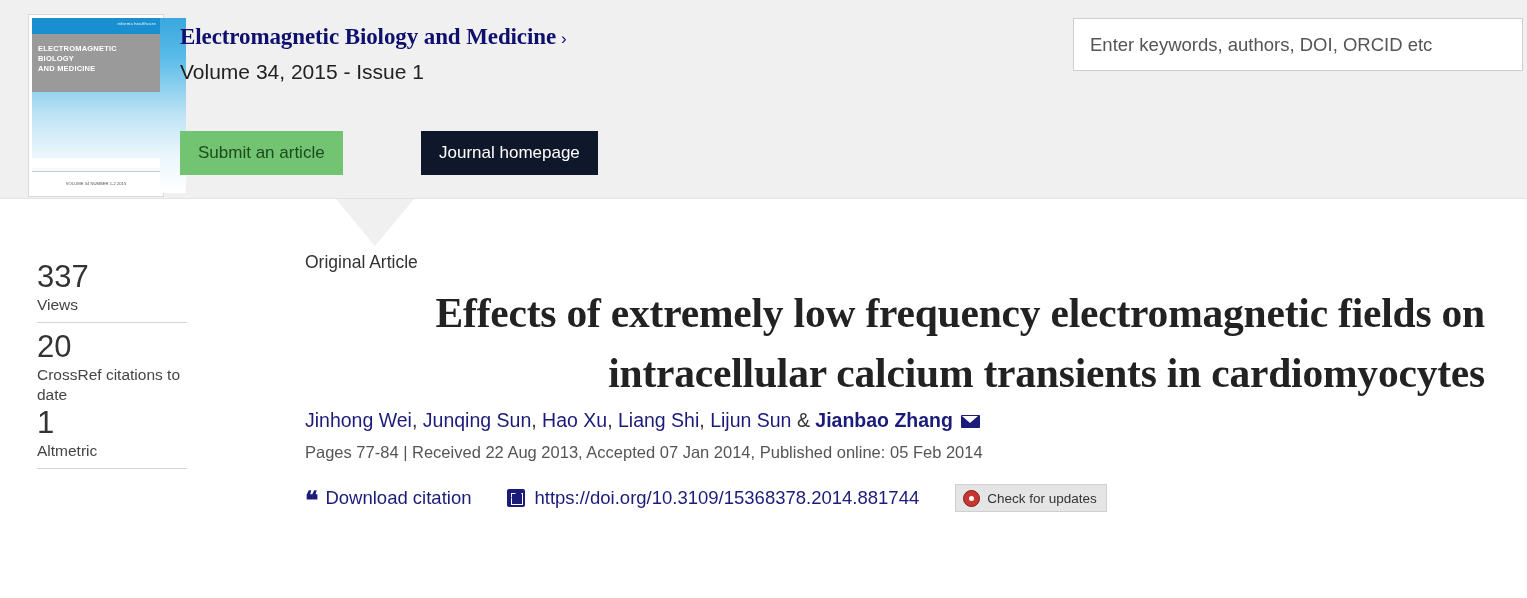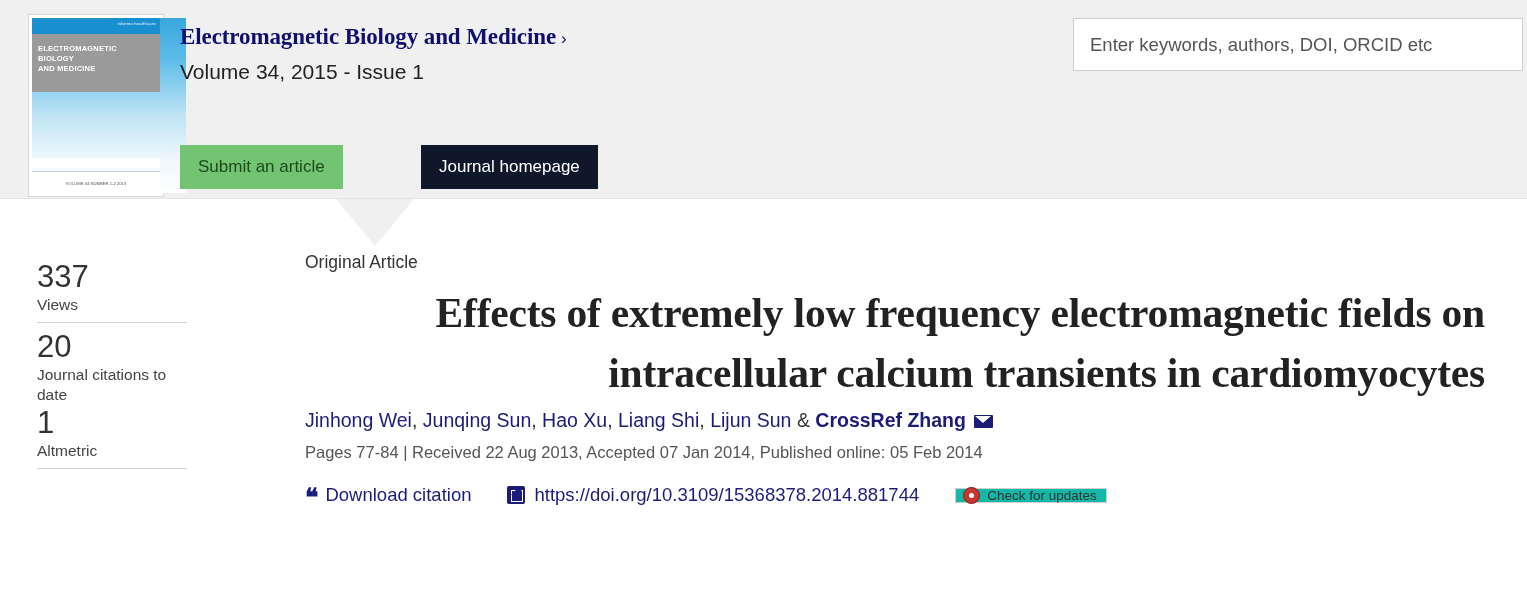--- a/index.html
+++ b/index.html
@@ -94,7 +94,7 @@
 
   .btn {
     position: absolute;
-    top: 145px;
+    top: 131px;
     height: 44px;
     display: flex; align-items: center; justify-content: center;
     font-size: 17px;

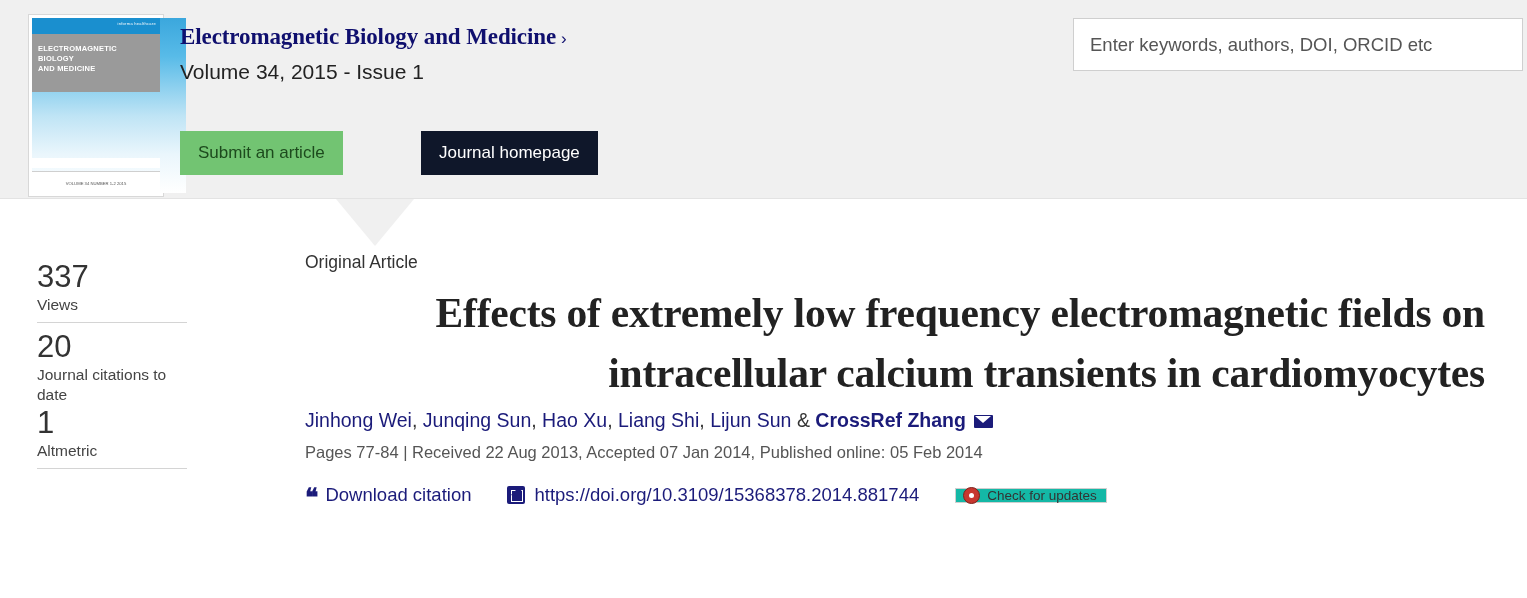--- a/index.html
+++ b/index.html
@@ -335,7 +335,7 @@
   <div class="metric-rule"></div>
   <div>
     <div class="metric-num">20</div>
-    <div class="metric-lbl">Journal citations to date</div>
+    <div class="metric-lbl">CrossRef citations to date</div>
   </div>
   <div>
     <div class="metric-num">1</div>

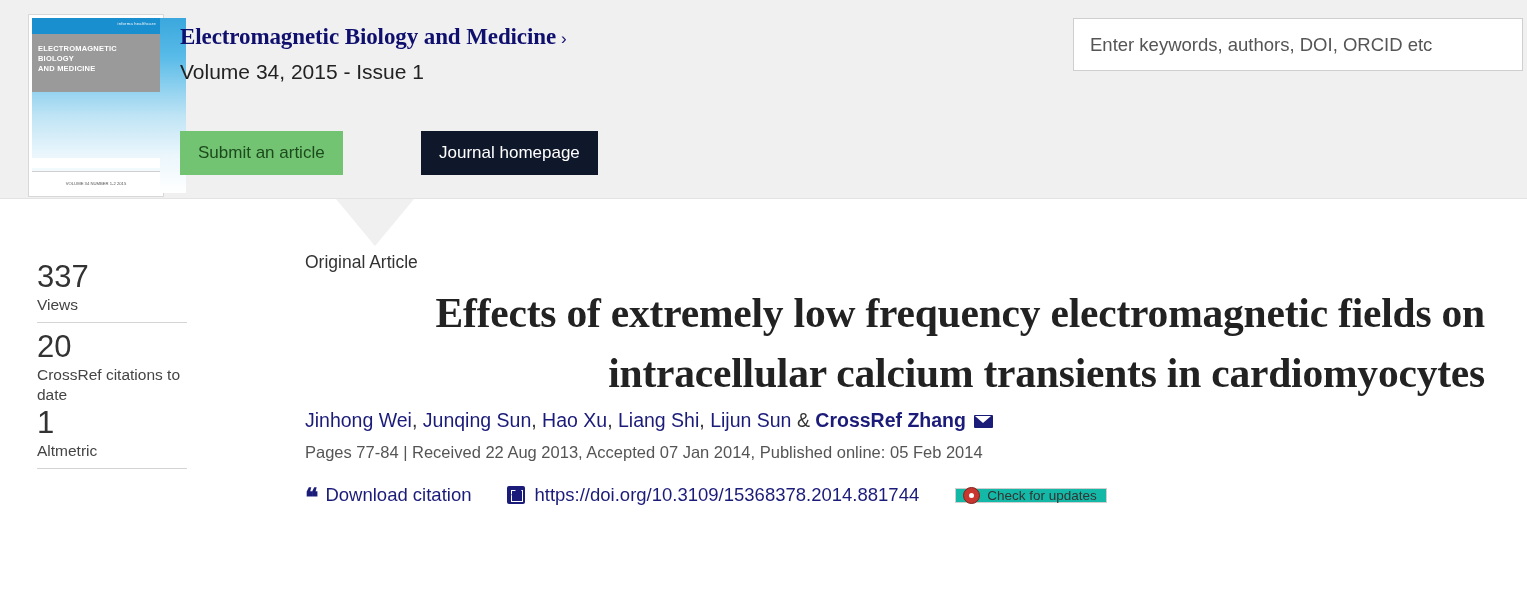--- a/index.html
+++ b/index.html
@@ -349,7 +349,7 @@
   <h1 class="art-title">Effects of extremely low frequency electromagnetic fields on intracellular calcium transients in cardiomyocytes</h1>
 
   <div class="authors">
-    <span id="authors-slot"><a>Jinhong Wei</a><span class="sep">, </span><a>Junqing Sun</a><span class="sep">, </span><a>Hao Xu</a><span class="sep">, </span><a>Liang Shi</a><span class="sep">, </span><a>Lijun Sun</a><span class="sep"> &amp; </span><a class="corr">CrossRef Zhang</a></span><span class="mail-icon"></span>
+    <span id="authors-slot"><a>Jinhong Wei</a><span class="sep">, </span><a>Junqing Sun</a><span class="sep">, </span><a>Hao Xu</a><span class="sep">, </span><a>Liang Shi</a><span class="sep">, </span><a>Lijun Sun</a><span class="sep"> &amp; </span><a class="corr">Jianbao Zhang</a></span><span class="mail-icon"></span>
   </div>
 
   <div class="pages">Pages 77-84 | Received 22 Aug 2013, Accepted 07 Jan 2014, Published online: 05 Feb 2014</div>

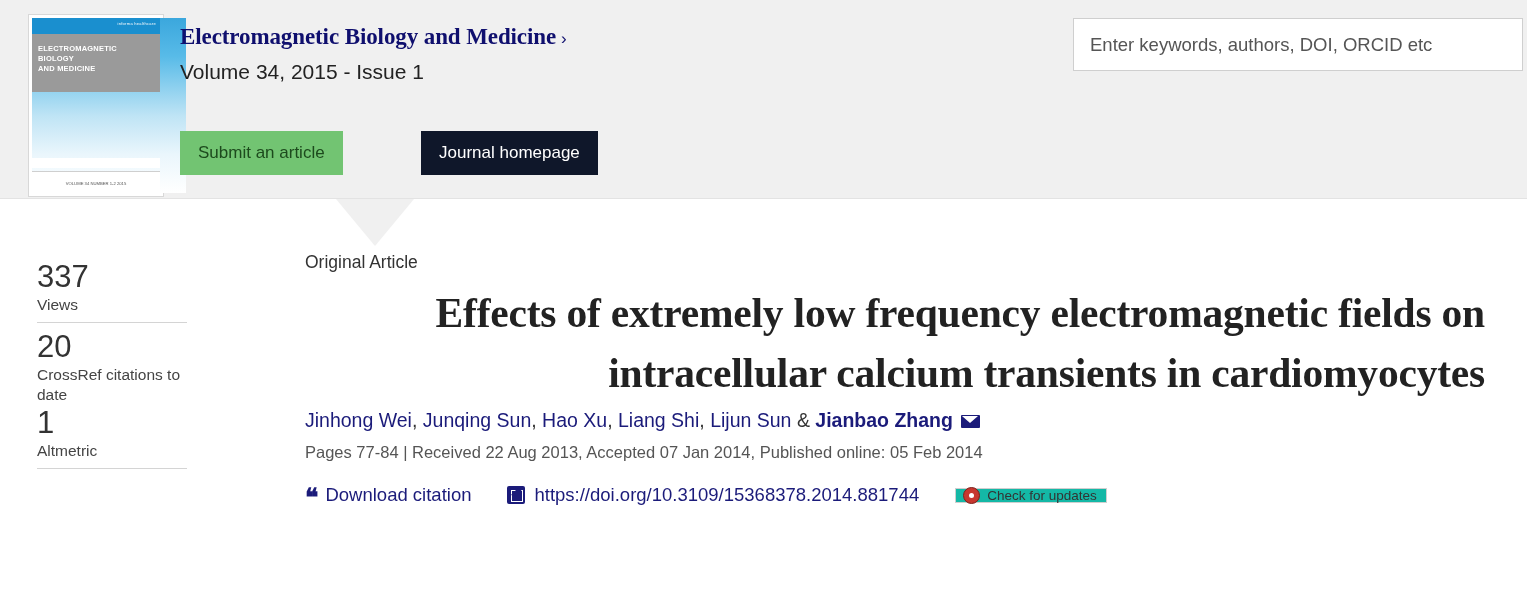--- a/index.html
+++ b/index.html
@@ -262,8 +262,8 @@
   .crossmark {
     display: flex; align-items: center;
     border: 1px solid #cfcfcf;
-    background: #14b8a6;
-    height: 15px;
+    background: #e5e5e5;
+    height: 28px;
     padding: 0 9px 0 7px;
     cursor: pointer;
   }

